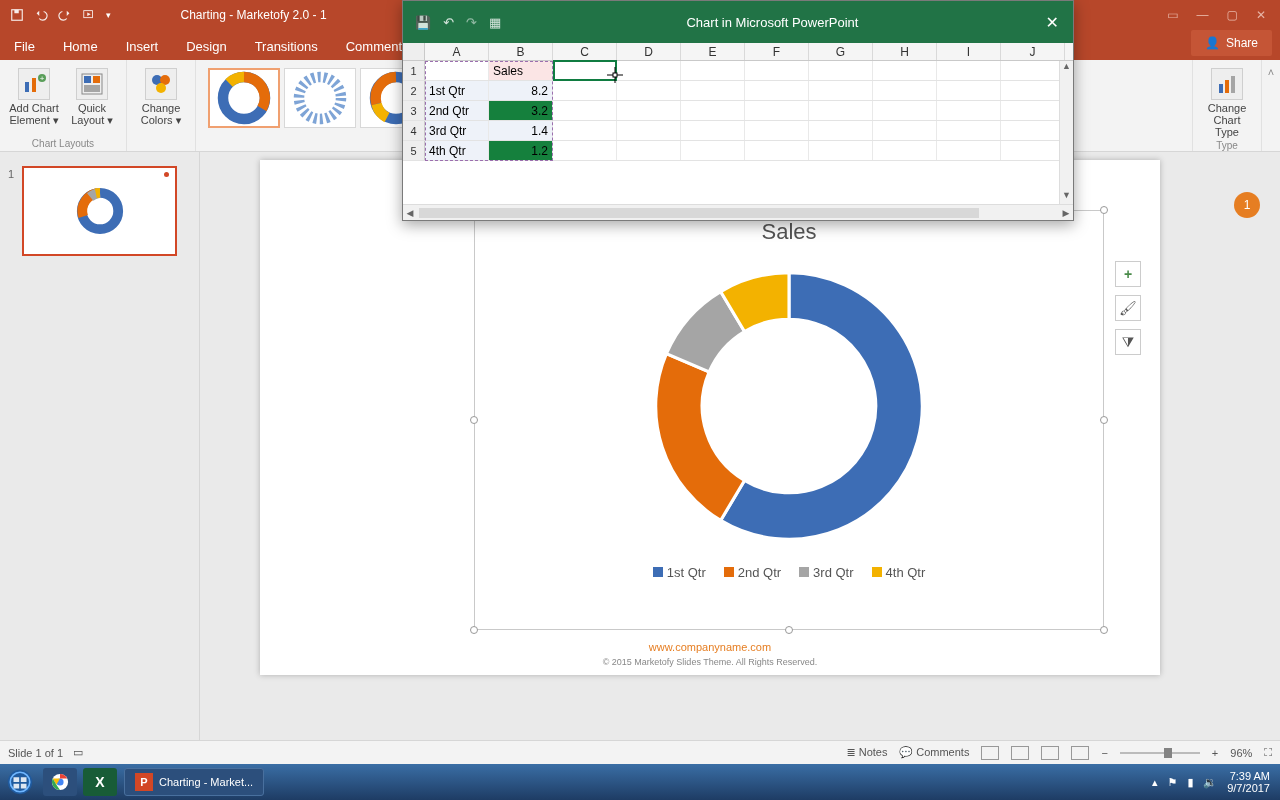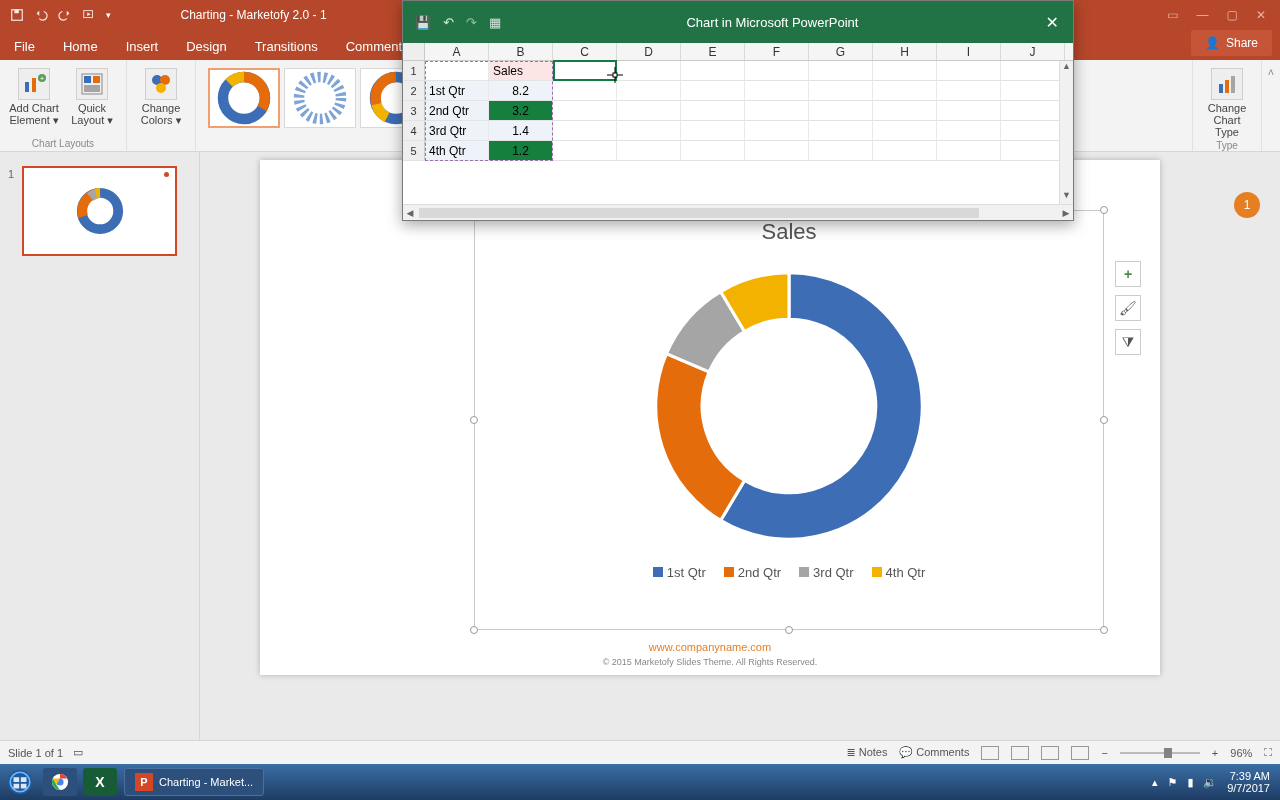--- a/index.html
+++ b/index.html
@@ -72,7 +72,7 @@
 .row { display:flex; height:20px; border-bottom:1px solid #e3e3e3; }
 .rh { width:22px; text-align:center; background:#eee; border-right:1px solid #c9c9c9; font-size:11px; line-height:20px; color:#333; }
 .cell { width:64px; border-right:1px solid #e9e9e9; padding:0 4px; line-height:20px; }
-.cell.r { text-align:center; }
+.cell.r { text-align:right; }
 .sel-outline { position:absolute; border:2px solid #107c41; pointer-events:none; }
 .copy-outline { position:absolute; border:1px dashed #888; pointer-events:none; }
 .vscroll { position:absolute; top:18px; right:0; width:14px; bottom:0; background:#f1f1f1; border-left:1px solid #ddd; }

